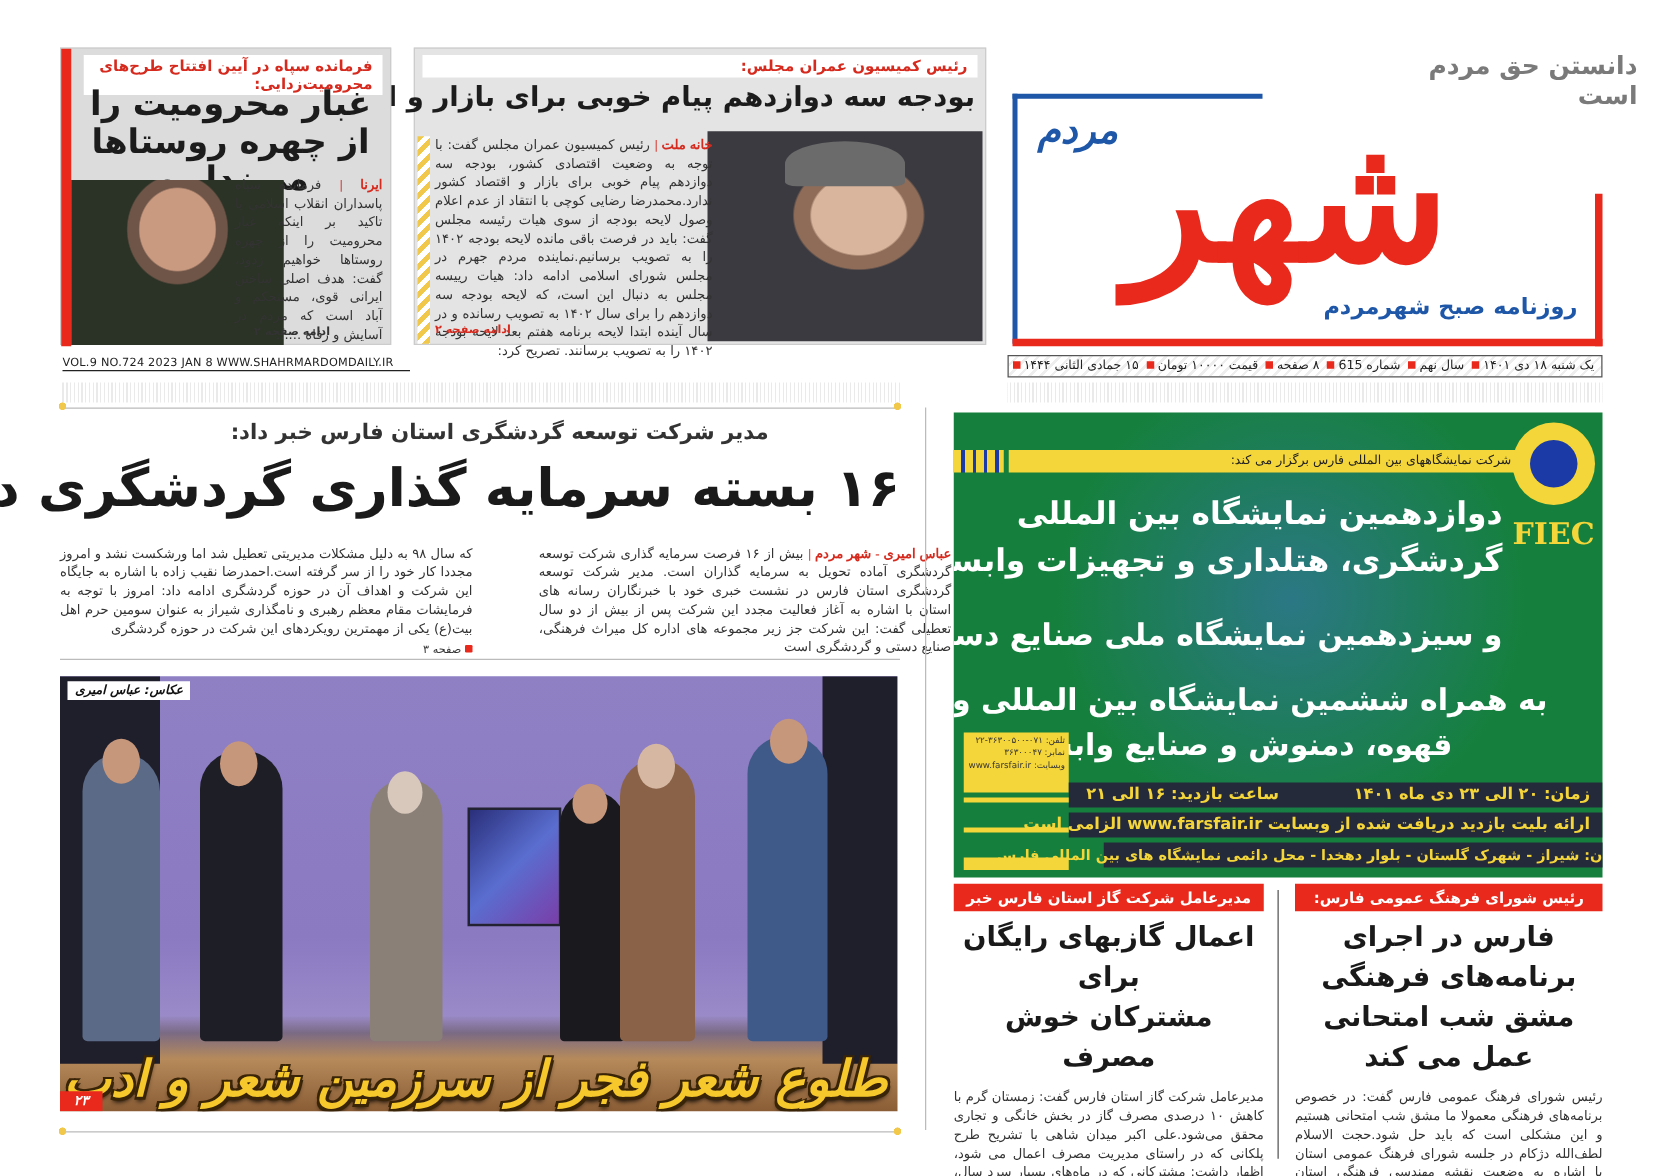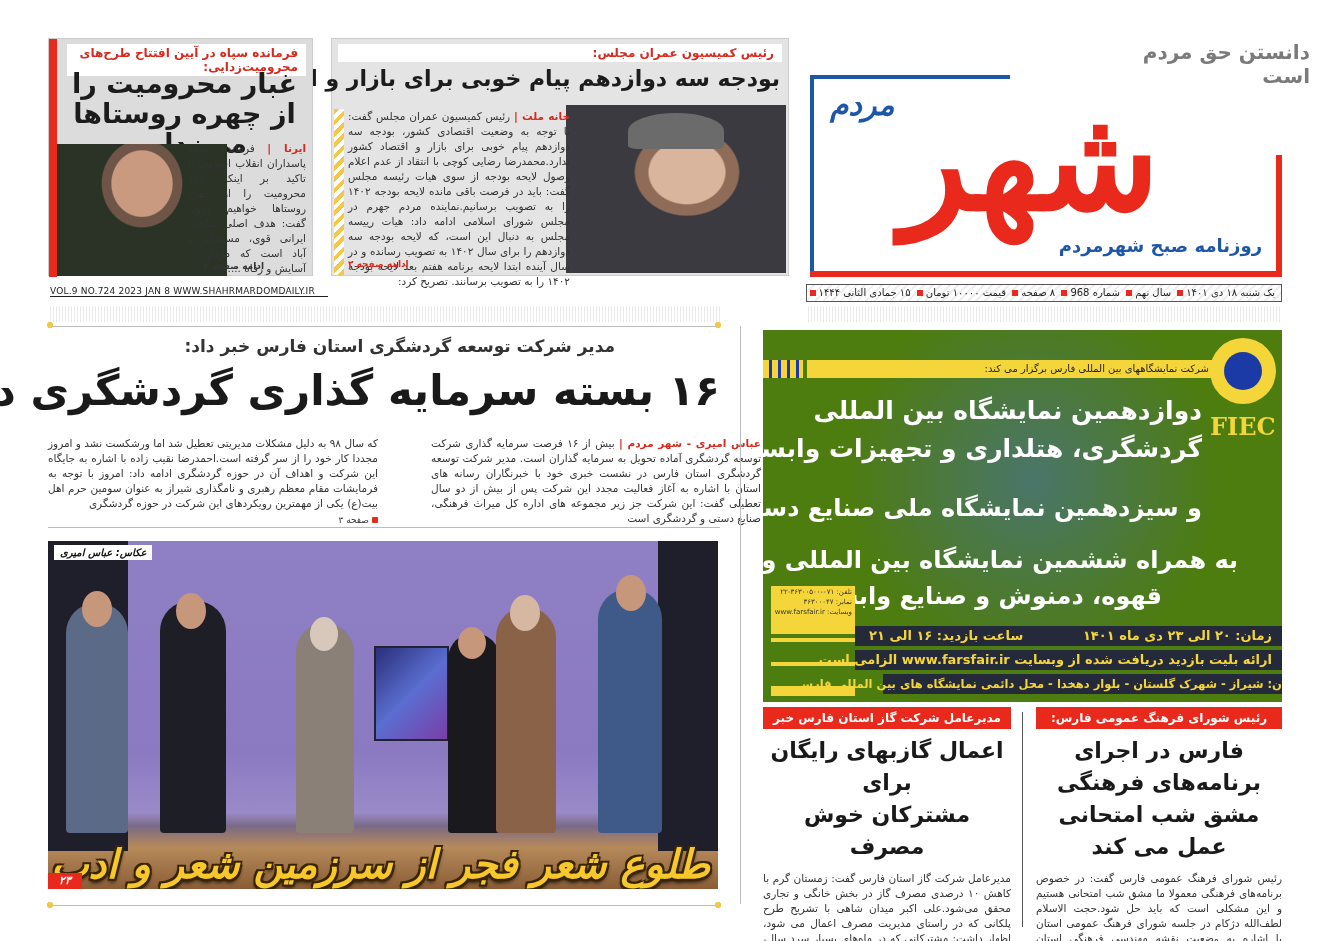--- a/index.html
+++ b/index.html
@@ -30,7 +30,7 @@
   .kicker-white { background:#fff; color:#d62a1e; font-size:12px; font-weight:bold; text-align:right; direction:rtl; padding:2px 8px; }
   .headline-dark { color:#1c1c1c; font-weight:bold; direction:rtl; text-align:right; }
   .body-text { font-size:10.5px; line-height:15px; color:#333; direction:rtl; text-align:justify; }
-  .src { color:#d62a1e; font-weight:bold; }
+  .src { color:#d62a1e; font-weight:bold;font-family:Liberation Serif, serif; }
   .cont { color:#d62a1e; font-size:9px; font-weight:bold; direction:rtl; }
 
   #box-budget { left: 331px; top: 38px; width: 458px; height: 238px; }

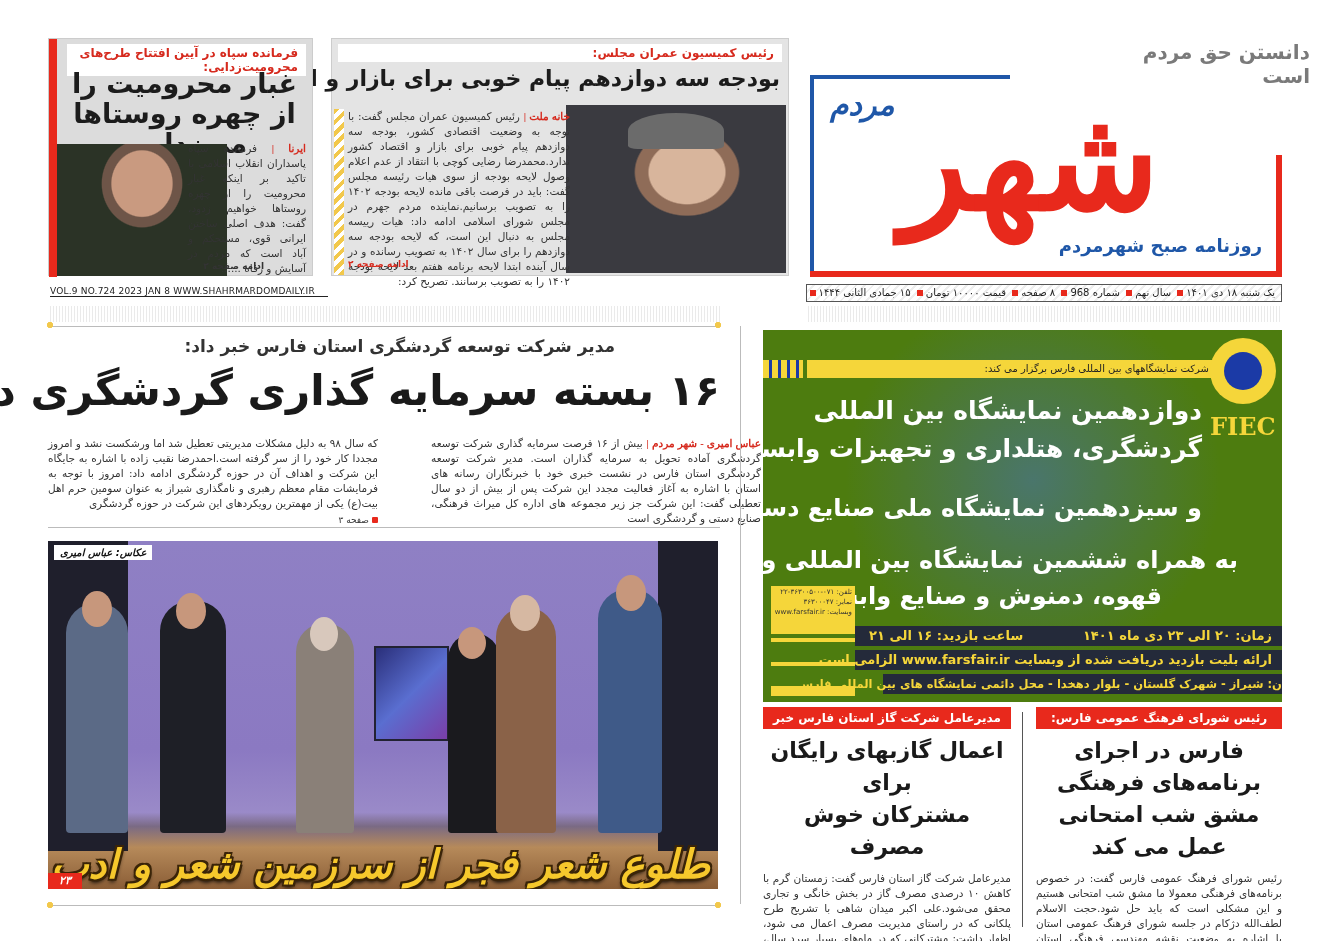--- a/index.html
+++ b/index.html
@@ -111,7 +111,7 @@
 <div id="datebar" class="abs">
   <span>یک شنبه ۱۸ دی ۱۴۰۱</span><span class="sq"></span>
   <span>سال نهم</span><span class="sq"></span>
-  <span>شماره 968</span><span class="sq"></span>
+  <span>شماره 615</span><span class="sq"></span>
   <span>۸ صفحه</span><span class="sq"></span>
   <span>قیمت ۱۰۰۰۰ تومان</span><span class="sq"></span>
   <span>۱۵ جمادی الثانی ۱۴۴۴</span><span class="sq"></span>

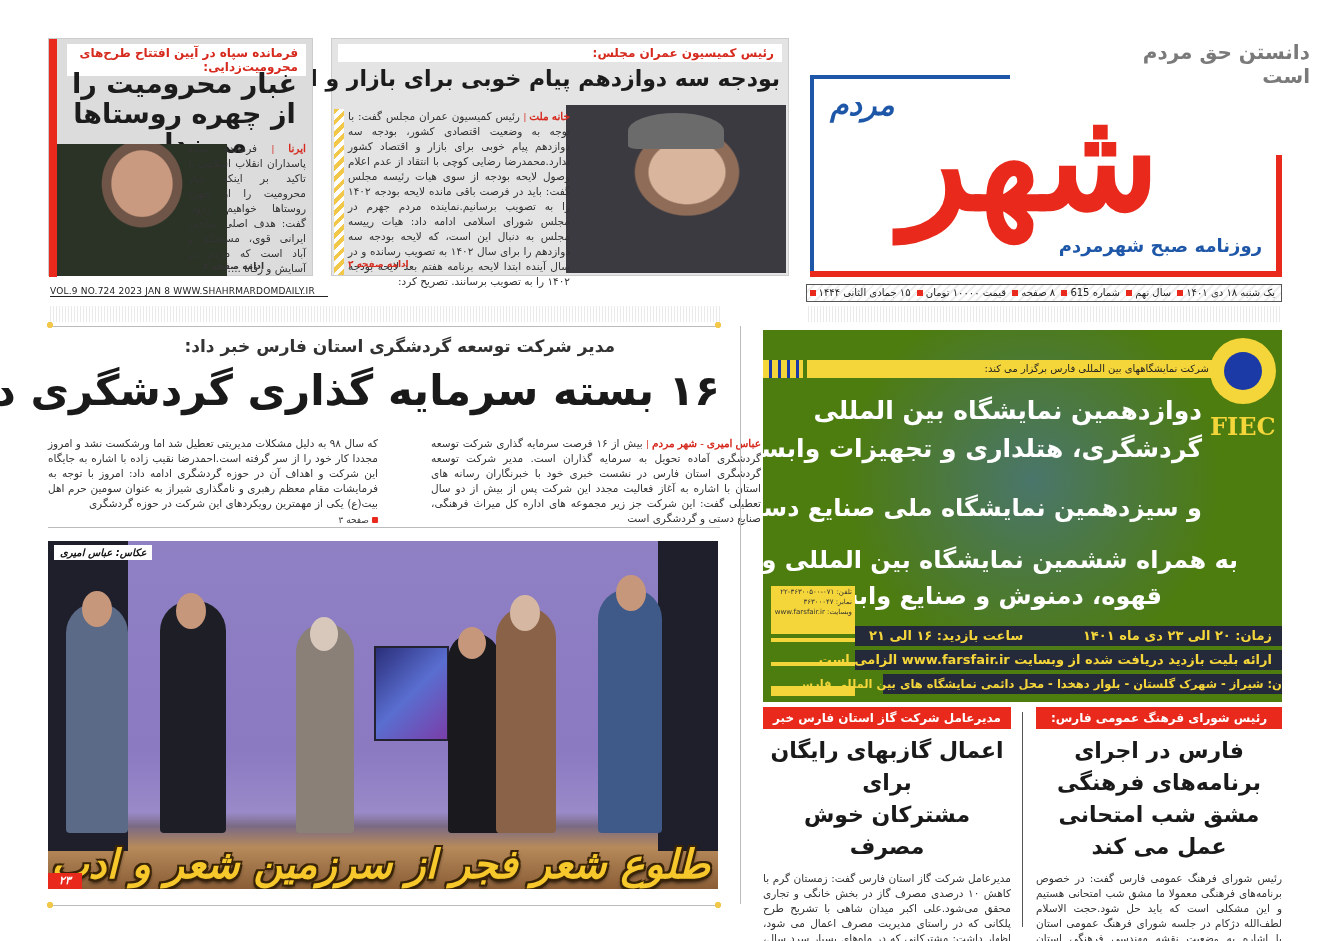--- a/index.html
+++ b/index.html
@@ -72,7 +72,7 @@
   #page-badge { position:absolute; left:0; bottom:0; width:34px; height:16px; background:#e8291c; color:#fff; font-size:11px; font-weight:bold; text-align:center; line-height:16px; }
 
   
-  #ad { left: 763px; top: 330px; width: 519px; height: 372px; background:#4d7c0f; overflow:hidden; }
+  #ad { left: 763px; top: 330px; width: 519px; height: 372px; background:#15803d; overflow:hidden; }
   #ad .glow { position:absolute; left:80px; top:-40px; width:380px; height:380px; border-radius:50%; background: radial-gradient(circle, rgba(70,110,220,0.45) 0%, rgba(27,58,166,0) 70%); }
   #ad .yellow-band { position:absolute; left:44px; top:30px; width:408px; height:18px; background:#f5d63a; font-size:10px; line-height:18px; direction:rtl; padding-right:6px; color:#222; }
   #ad .bars { position:absolute; left:0; top:30px; width:40px; height:18px; background:repeating-linear-gradient(90deg,#f5d63a 0 6px,#1b3aa6 6px 9px); }

